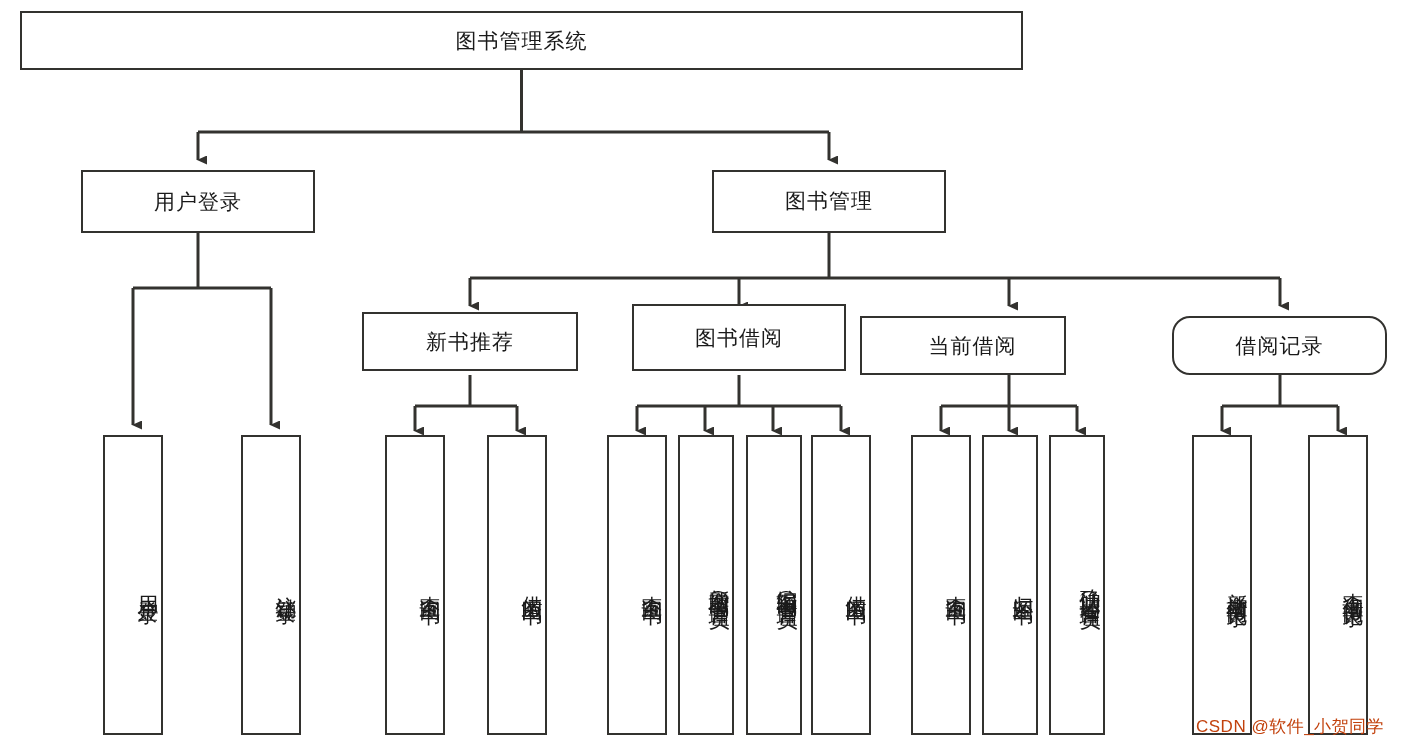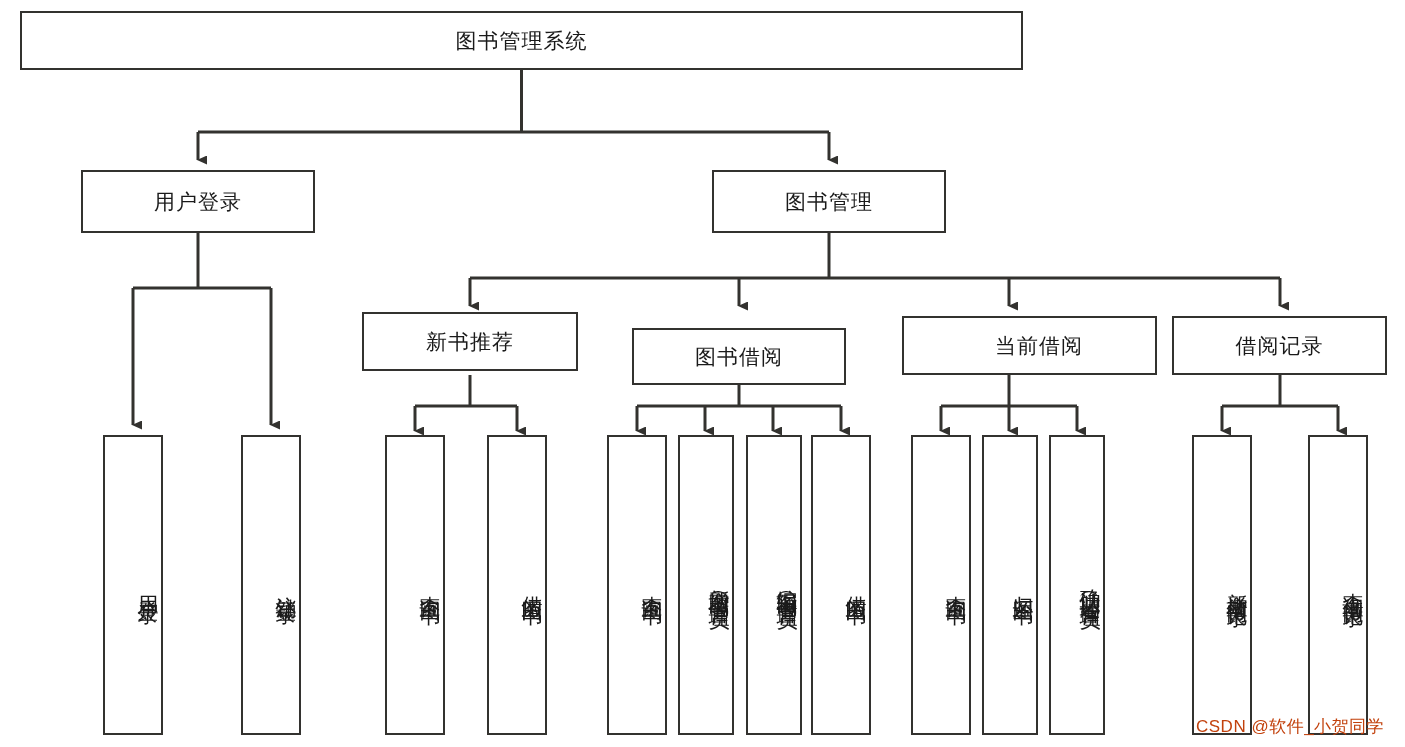--- a/index.html
+++ b/index.html
@@ -131,7 +131,7 @@
     <span>用户登录</span>
   </div>
 
-  <div class="node horiz" style="left:712px; top:170px; width:234px; height:63px;">
+  <div class="node horiz" style="left:712px; top:170px; width:234px; height:63px;font-family:Liberation Serif, serif;">
     <span>图书管理</span>
   </div>
 

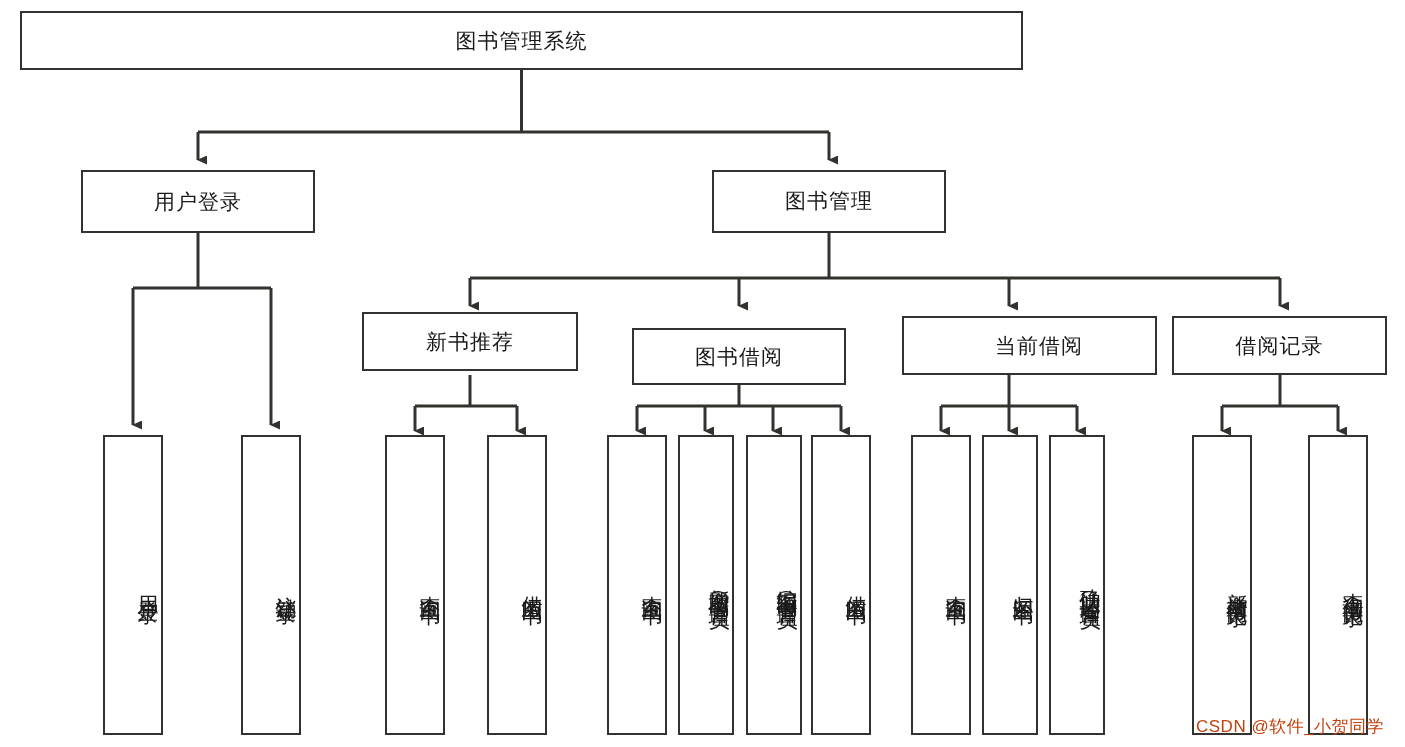--- a/index.html
+++ b/index.html
@@ -139,7 +139,7 @@
     <span>新书推荐</span>
   </div>
 
-  <div class="node horiz" style="left:632px; top:328px; width:214px; height:57px;">
+  <div class="node horiz" style="left:632px; top:304px; width:214px; height:67px;">
     <span>图书借阅</span>
   </div>
 

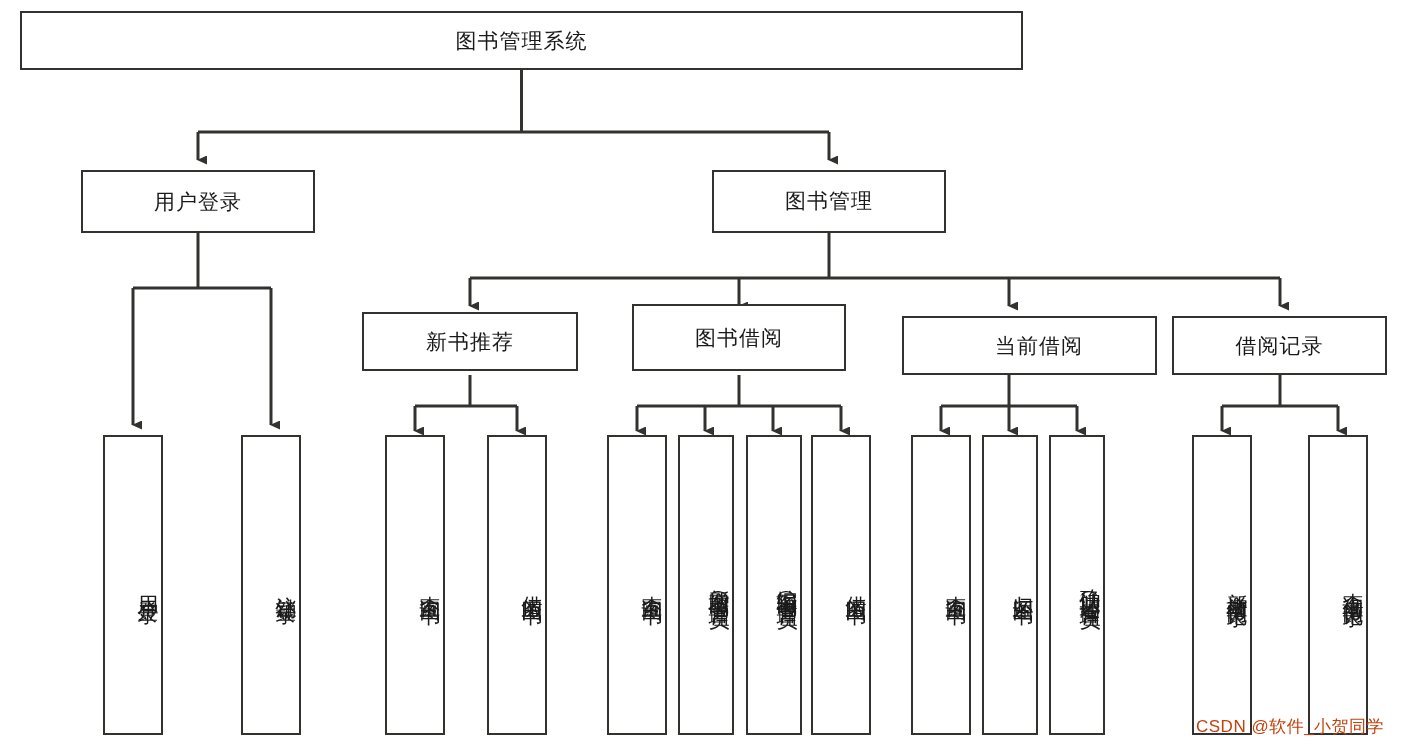--- a/index.html
+++ b/index.html
@@ -143,7 +143,7 @@
     <span>图书借阅</span>
   </div>
 
-  <div class="node horiz" style="left:902px; top:316px; width:255px; height:59px;padding-left:19px;">
+  <div class="node horiz" style="left:860px; top:316px; width:206px; height:59px;padding-left:19px;">
     <span>当前借阅</span>
   </div>
 

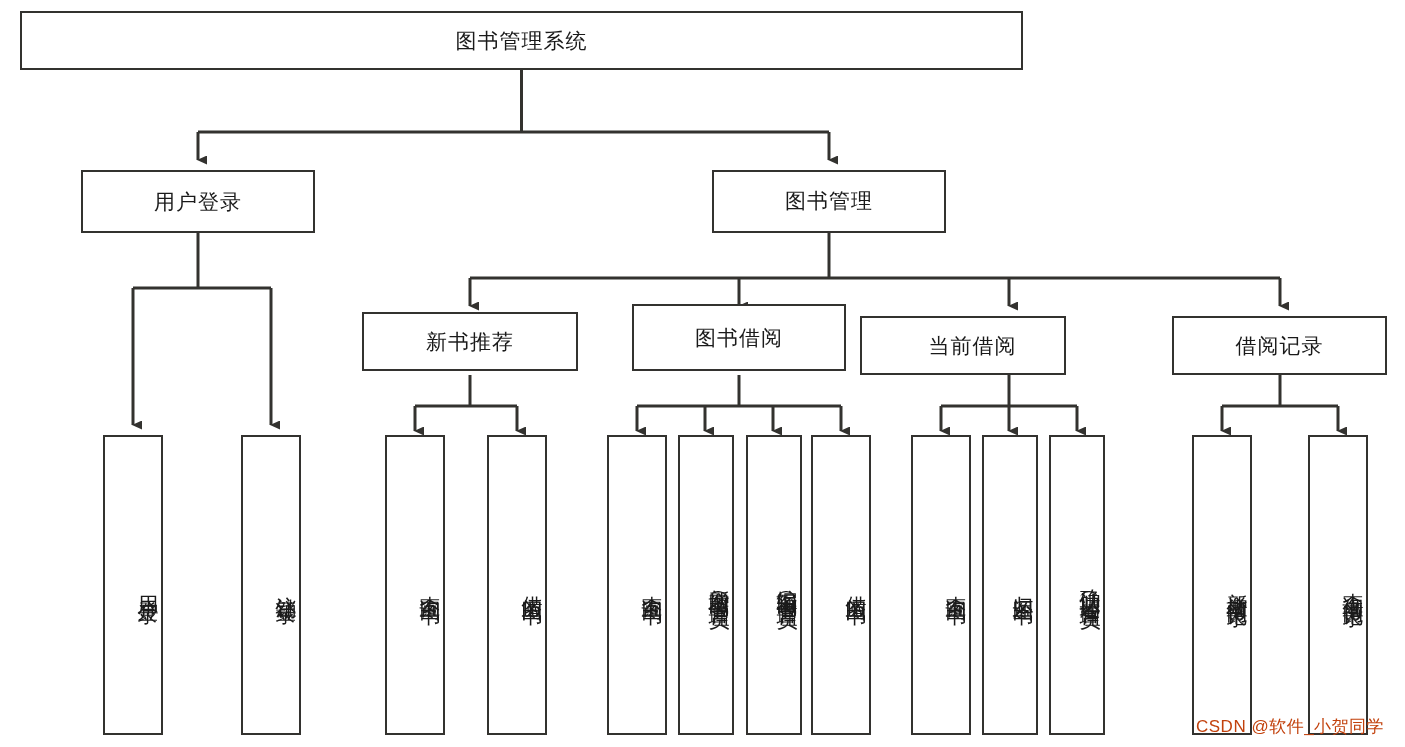--- a/index.html
+++ b/index.html
@@ -147,7 +147,7 @@
     <span>当前借阅</span>
   </div>
 
-  <div class="node horiz" style="left:1172px; top:316px; width:215px; height:59px;">
+  <div class="node horiz" style="left:1172px; top:316px; width:215px; height:59px;border-radius:18px;">
     <span>借阅记录</span>
   </div>
 

